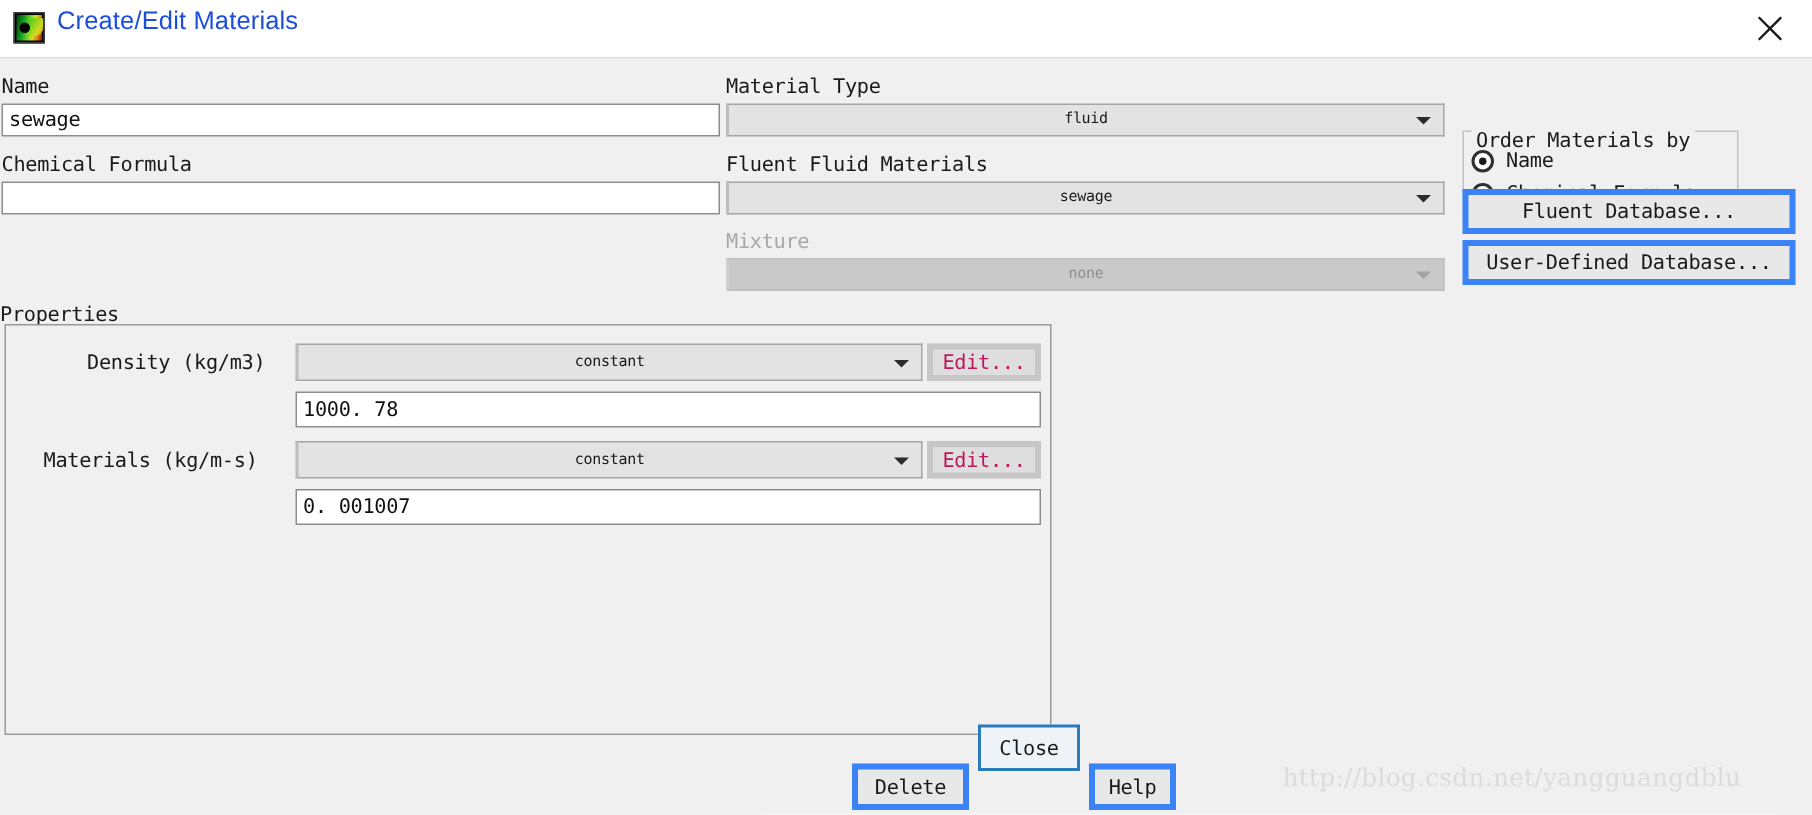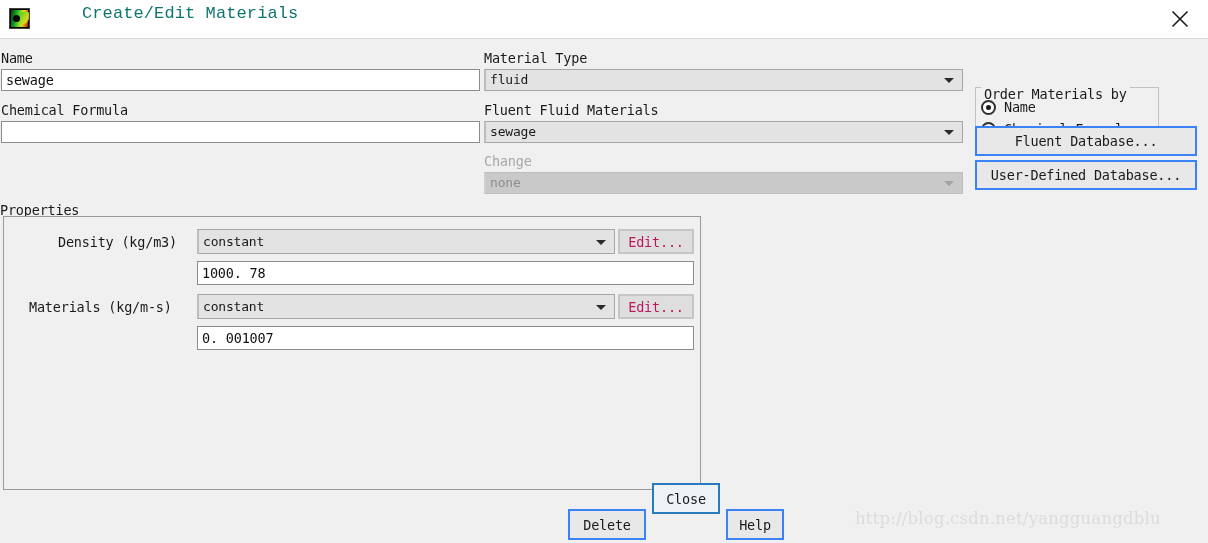--- a/index.html
+++ b/index.html
@@ -53,11 +53,10 @@
     position: absolute;
     left: 38px; top: 4px;
     font-size: 17px;
-    color: #0f766e;
-    font-family: Liberation Mono, monospace;
+    color: #1d4ed8;
+    font-family: Liberation Sans, sans-serif;
     letter-spacing: .1px;
     white-space: nowrap;
-    margin-left: 44px;
   }
   #close-window {
     position: absolute;

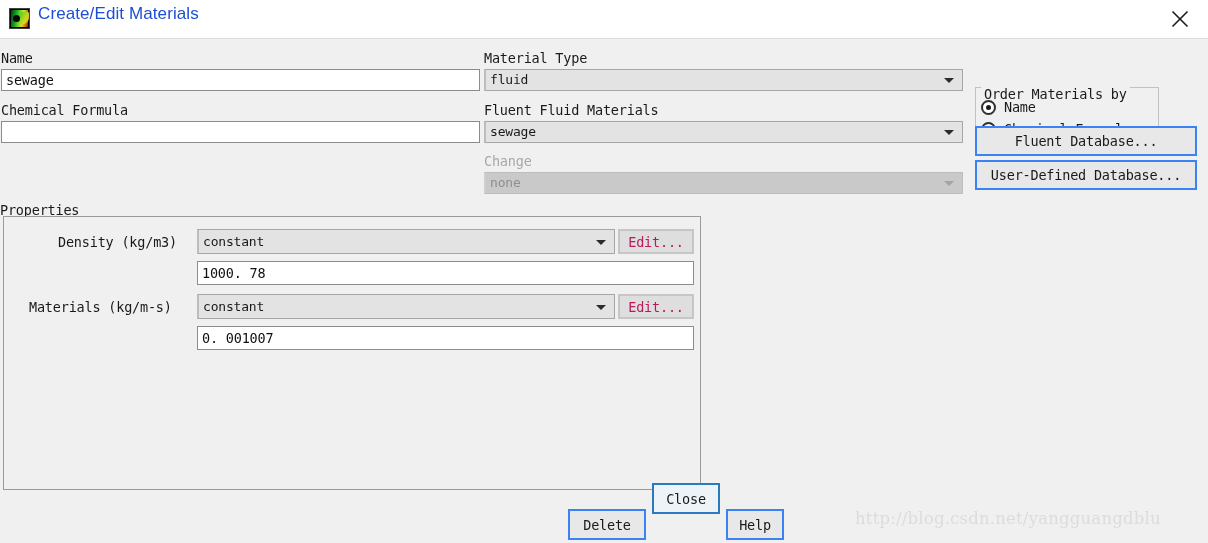--- a/index.html
+++ b/index.html
@@ -112,12 +112,13 @@
     border-left: 2px solid #bdbdbd;
     box-sizing: border-box;
     font-family: "DejaVu Sans Mono", "Liberation Mono", monospace;
-    font-size: 13px;
+    font-size: 10px;
     color: #1a1a1a;
     padding: 0 4px;
     letter-spacing: -0.2px;
     overflow: hidden;
     white-space: nowrap;
+    text-align: center;
   }
   .combo .arrow {
     position: absolute;

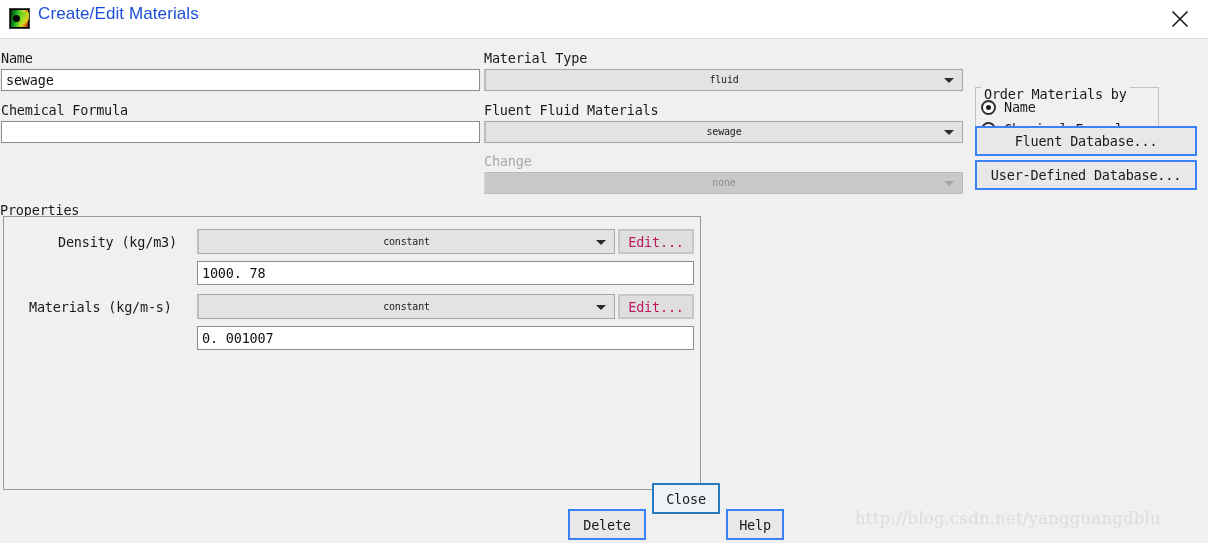--- a/index.html
+++ b/index.html
@@ -140,7 +140,7 @@
   .btn {
     position: absolute;
     background: #e8e8e8;
-    border: 2px solid #3b82f6;
+    border: 4px solid #3b82f6;
     box-sizing: border-box;
     font-family: "DejaVu Sans Mono", "Liberation Mono", monospace;
     font-size: 13.5px;

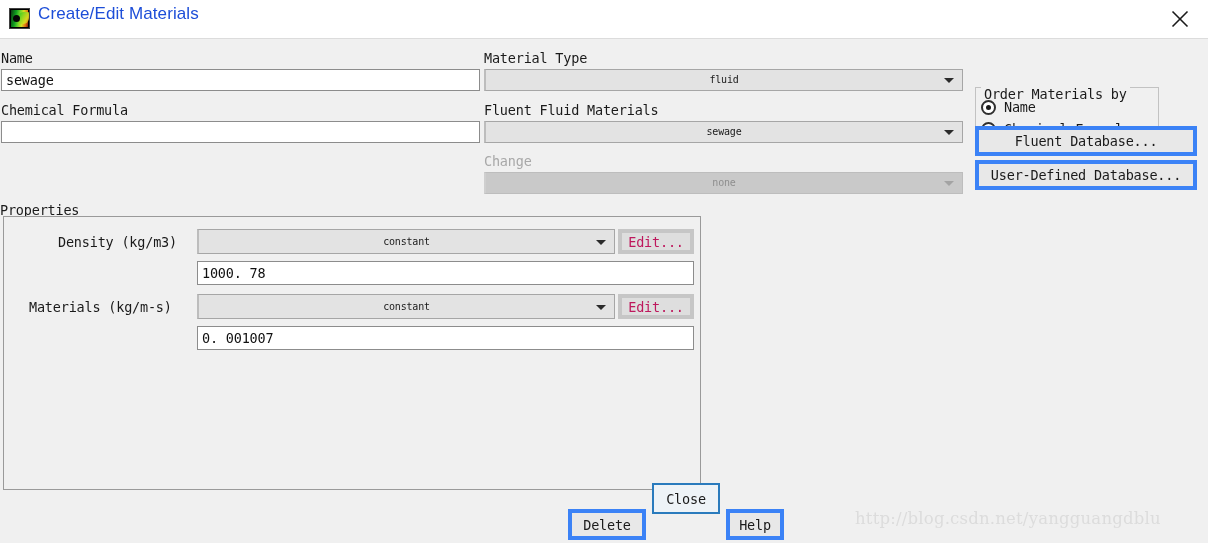--- a/index.html
+++ b/index.html
@@ -259,7 +259,7 @@
     <span class="arrow"></span>
   </div>
 
-  <div class="flabel dim" style="position:absolute;left:484px;top:114px;">Change</div>
+  <div class="flabel dim" style="position:absolute;left:484px;top:114px;">Mixture</div>
   <div class="combo disabled" style="left:484px;top:133px;width:479px;height:22px;line-height:20px;">
     <span>none</span>
     <span class="arrow"></span>

